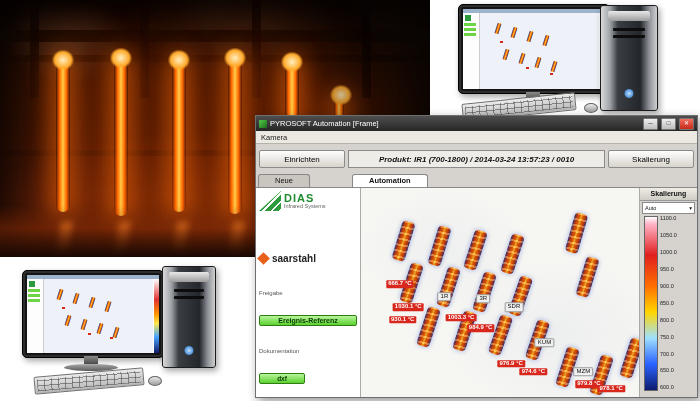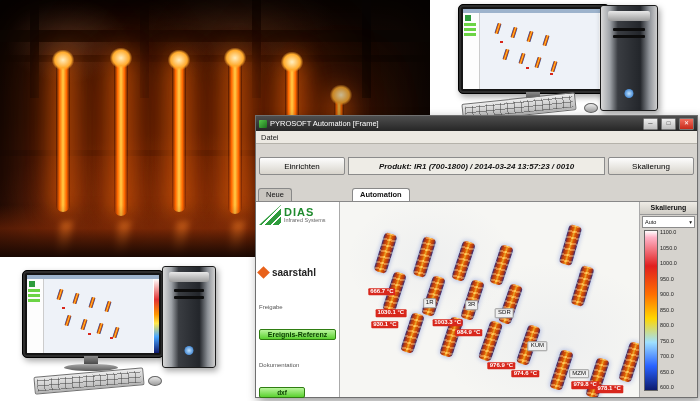--- a/index.html
+++ b/index.html
@@ -254,7 +254,7 @@
       <span class="winbtn close">✕</span>
     </div>
     <div class="menubar">
-      <span class="menu-item">Datei</span>
+      <span class="menu-item">Kamera</span>
     </div>
     <div class="toolbar">
       <button class="btn3d">Einrichten</button>

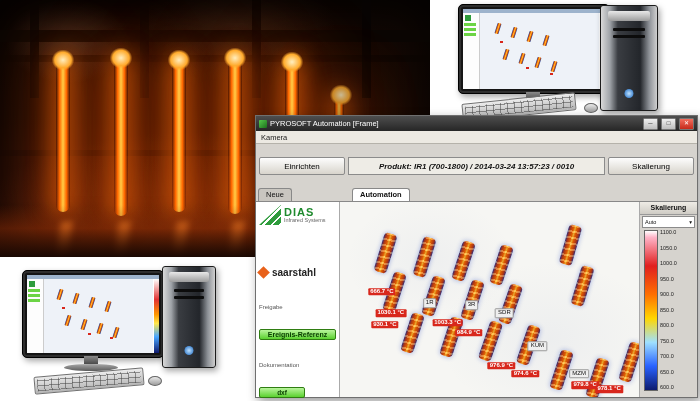--- a/index.html
+++ b/index.html
@@ -82,7 +82,7 @@
   .menubar{height:12px;background:#ece9e2;border-bottom:1px solid #b5b2aa;display:flex;align-items:center;
     padding:0 5px;flex:0 0 auto;}
   .menu-item{font-size:7.5px;color:#222;}
-  .toolbar{height:24px;display:flex;align-items:center;padding:10px 3px;gap:3px;flex:0 0 auto;}
+  .toolbar{height:24px;display:flex;align-items:center;padding:3px 3px;gap:3px;flex:0 0 auto;}
   .btn3d{height:18px;min-width:86px;background:linear-gradient(#fdfdfd,#d8d4cc);border:1px solid #8b8b8b;
     border-radius:2px;font-size:8px;font-family:"Liberation Sans",sans-serif;}
   .product-box{flex:1;height:16px;border:1px solid #8b8b8b;background:#eeece6;display:flex;

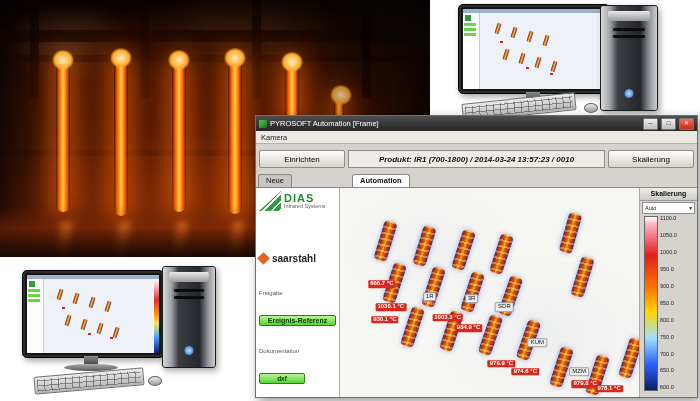--- a/index.html
+++ b/index.html
@@ -88,7 +88,7 @@
   .product-box{flex:1;height:16px;border:1px solid #8b8b8b;background:#eeece6;display:flex;
     align-items:center;justify-content:center;font-weight:bold;font-size:8px;white-space:nowrap;overflow:hidden;font-style:italic;}
   .tabstrip{height:13px;position:relative;flex:0 0 auto;}
-  .tab{position:absolute;bottom:0;height:12px;padding:0 7px;line-height:12px;font-size:7.5px;
+  .tab{position:absolute;bottom:0;height:12px;padding:0 16px;line-height:12px;font-size:7.5px;
     background:#c9c6c0;border:1px solid #888;border-bottom:none;border-radius:3px 3px 0 0;}
   .tab.active{background:#fff;font-weight:bold;}
   .tab.t1{left:2px;}

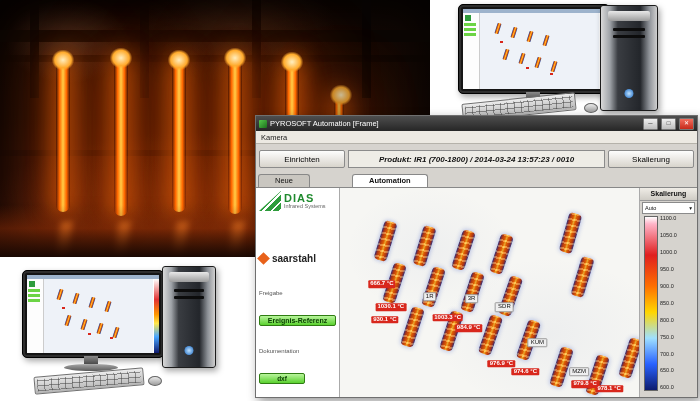--- a/index.html
+++ b/index.html
@@ -95,7 +95,7 @@
   .tab.t2{left:96px;}
   .content{flex:1;display:flex;border-top:1px solid #888;min-height:0;}
 
-  .sidebar{width:84px;background:#fff;border-right:1px solid #aaa;padding:3px;display:flex;
+  .sidebar{width:105px;background:#fff;border-right:1px solid #aaa;padding:3px;display:flex;
     flex-direction:column;box-sizing:border-box;gap:18px;}
   .dias-row{display:flex;align-items:center;gap:3px;}
   .dias-mark{width:22px;height:20px;flex:0 0 auto;

